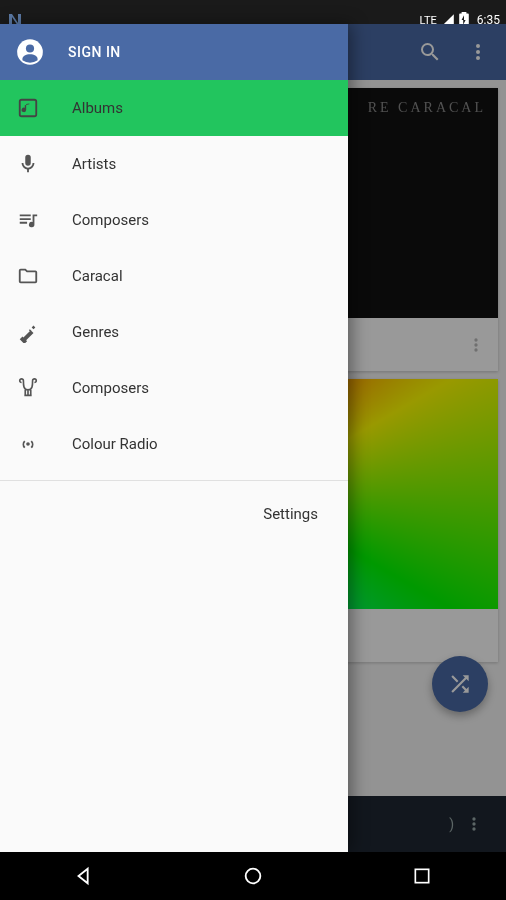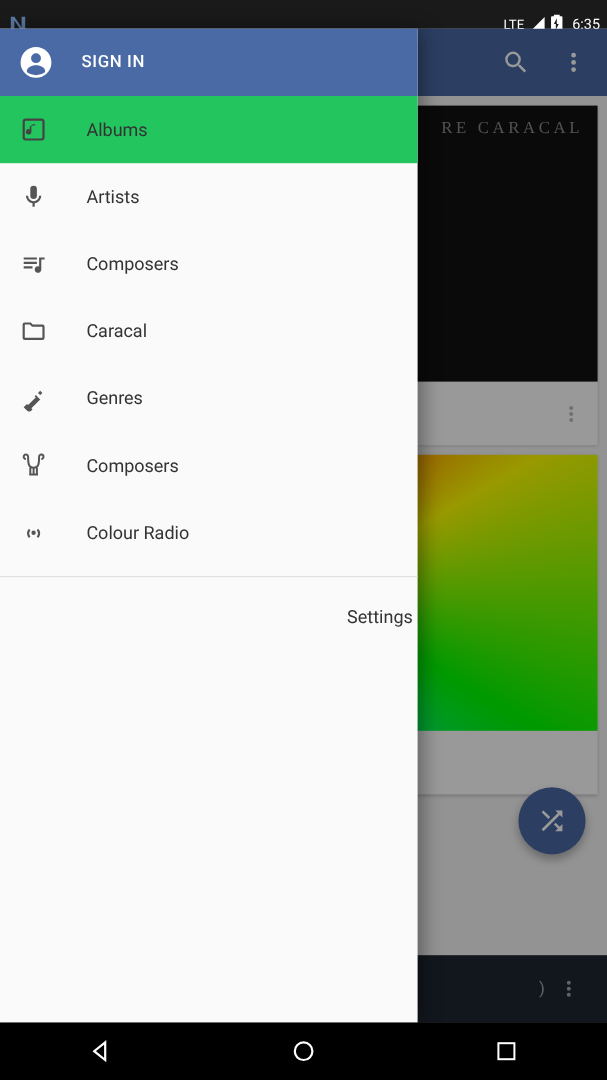--- a/index.html
+++ b/index.html
@@ -40,7 +40,7 @@
 .drawer-item.selected { background: #22c55e; }
 .drawer-item .icon { width: 24px; height: 24px; display: flex; align-items: center; justify-content: center; color: #555; }
 .drawer-divider { height: 1px; background: #e0e0e0; margin: 8px 0; }
-.drawer-settings { padding: 16px 4px; font-size: 15px; color: #333; }
+.drawer-settings { padding: 16px 30px; font-size: 15px; color: #333; }
 
 .nav-bar { position: absolute; bottom: 0; left: 0; right: 0; height: 48px; background: #000; display: flex; align-items: center; justify-content: space-around; }
 .nav-btn { width: 80px; height: 48px; display: flex; align-items: center; justify-content: center; color: #fff; }

